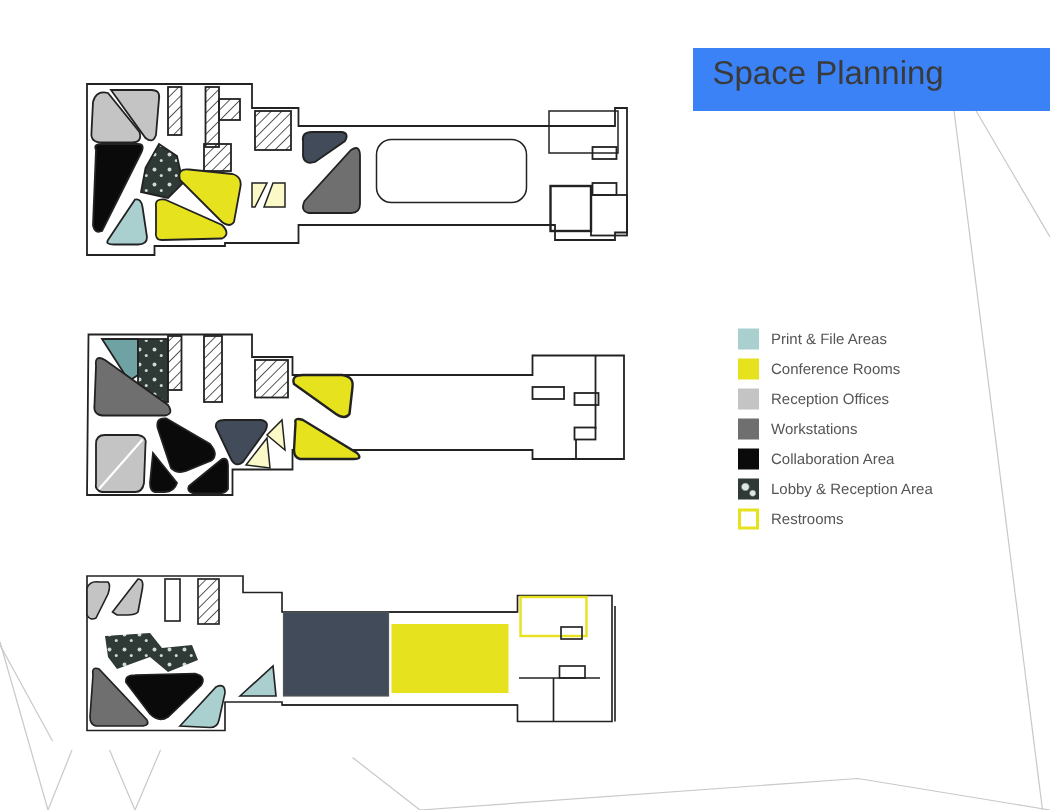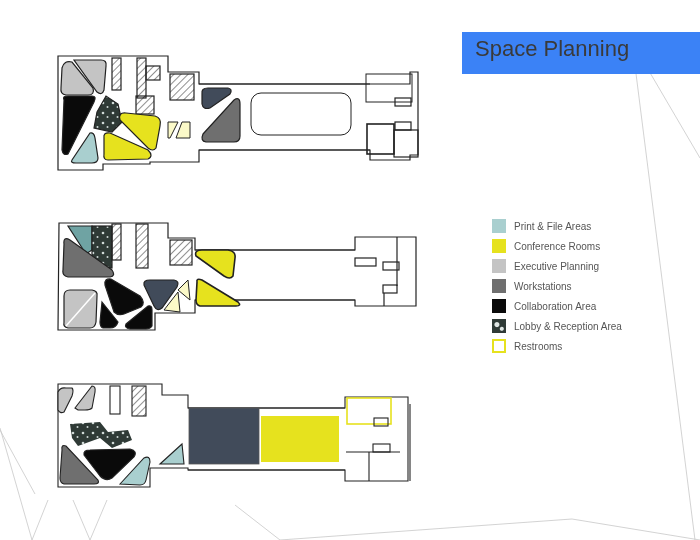--- a/index.html
+++ b/index.html
@@ -160,7 +160,7 @@
   </div>
   <div class="legend-item">
     <div class="swatch" style="background:#c4c4c4"></div>
-    <span class="legend-label">Executive Planning</span>
+    <span class="legend-label">Reception Offices</span>
   </div>
   <div class="legend-item">
     <div class="swatch" style="background:#6f6f6f"></div>

